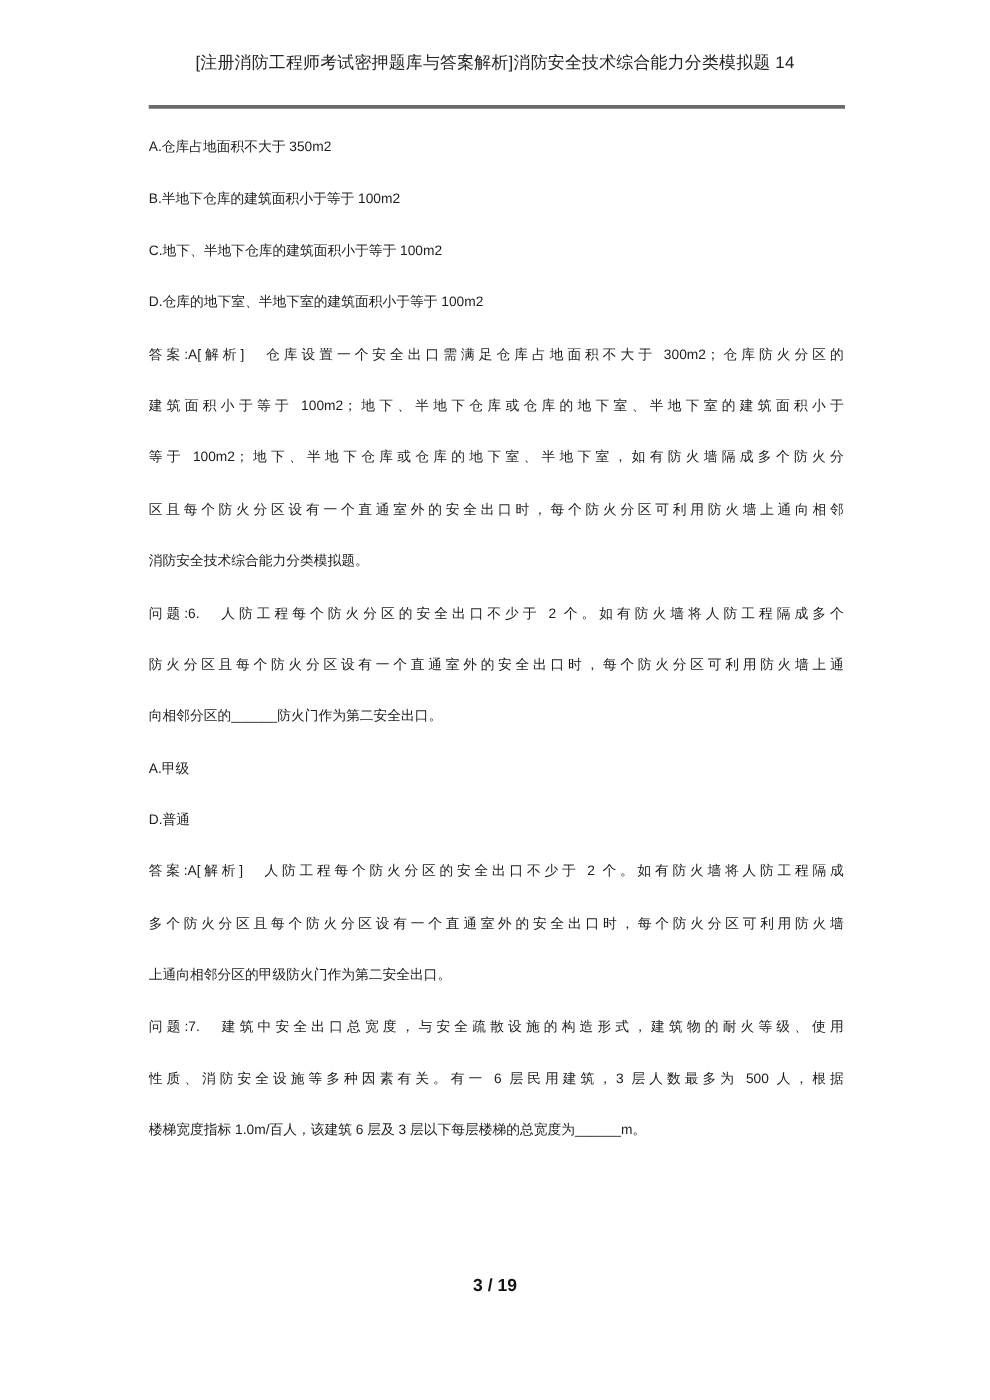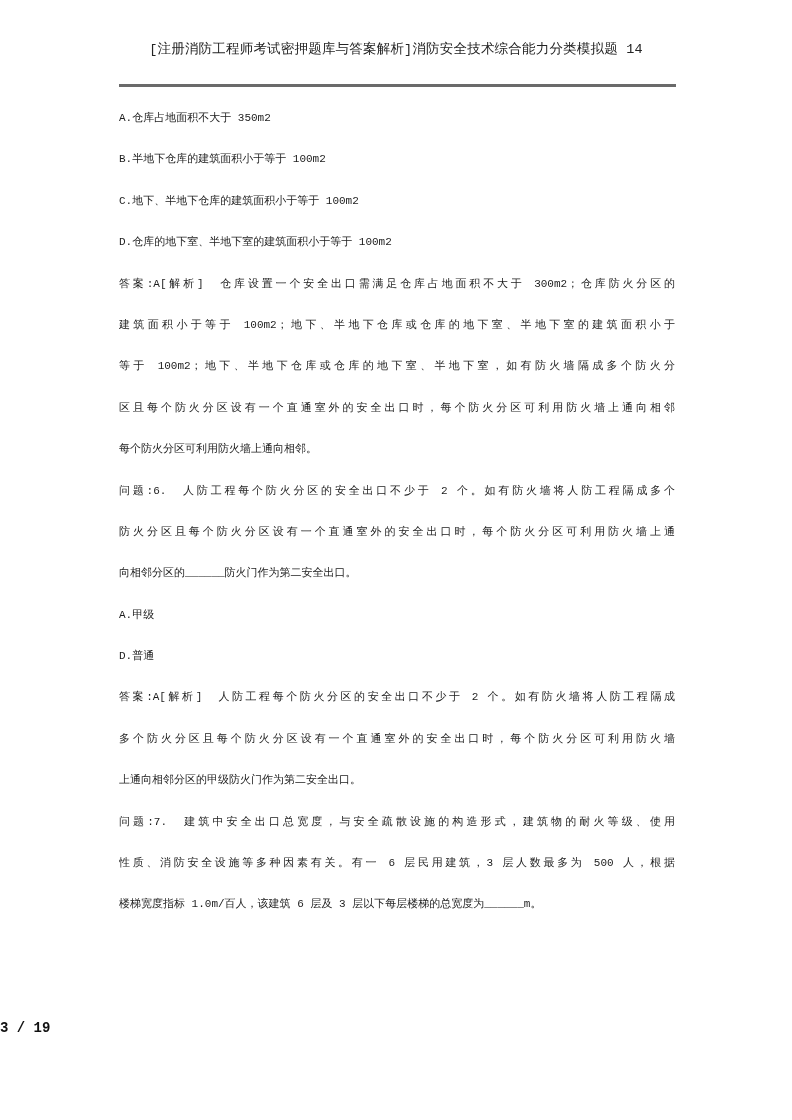--- a/index.html
+++ b/index.html
@@ -13,7 +13,7 @@
     height: 1120px;
     background: #ffffff;
     overflow: hidden;
-    font-family: Liberation Mono, monospace;
+    font-family: Liberation Sans, sans-serif;
     color: #1c1c1c;
   }
   .title {

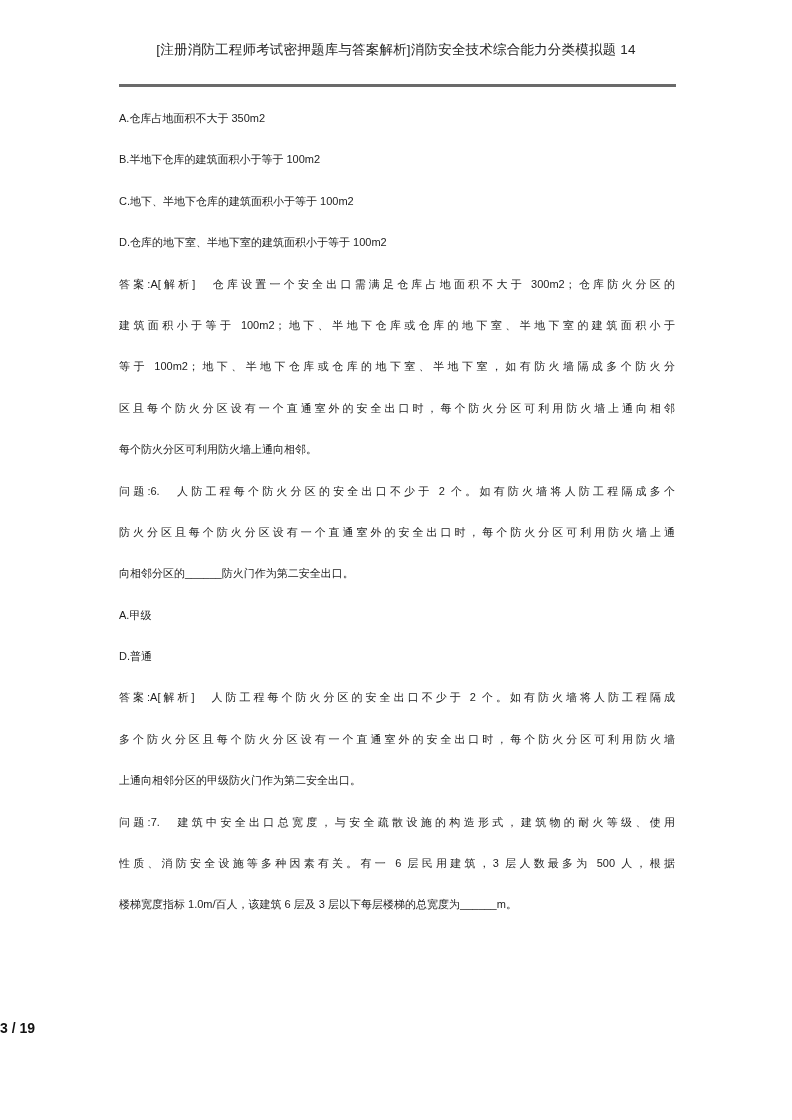--- a/index.html
+++ b/index.html
@@ -82,7 +82,7 @@
       <div class="line justify">建筑面积小于等于 100m2；地下、半地下仓库或仓库的地下室、半地下室的建筑面积小于</div>
       <div class="line justify">等于 100m2；地下、半地下仓库或仓库的地下室、半地下室，如有防火墙隔成多个防火分</div>
       <div class="line justify">区且每个防火分区设有一个直通室外的安全出口时，每个防火分区可利用防火墙上通向相邻</div>
-      <div class="line">每个防火分区可利用防火墙上通向相邻。</div>
+      <div class="line">消防安全技术综合能力分类模拟题。</div>
       <div class="line justify">问题:6.　人防工程每个防火分区的安全出口不少于 2 个。如有防火墙将人防工程隔成多个</div>
       <div class="line justify">防火分区且每个防火分区设有一个直通室外的安全出口时，每个防火分区可利用防火墙上通</div>
       <div class="line">向相邻分区的______防火门作为第二安全出口。</div>

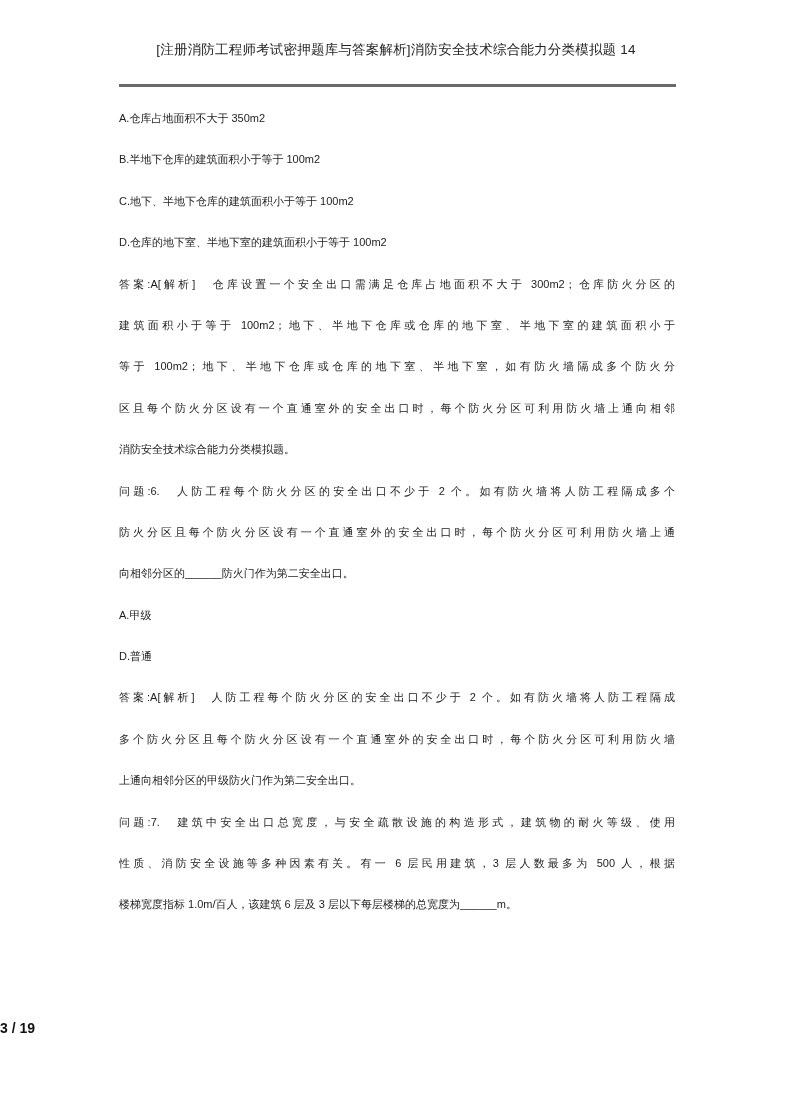--- a/index.html
+++ b/index.html
@@ -59,6 +59,7 @@
     top: 1019px;
     left: 0;
     width: 100%;
+    text-align: center;
     font-size: 14px;
     line-height: 18px;
     font-weight: bold;

